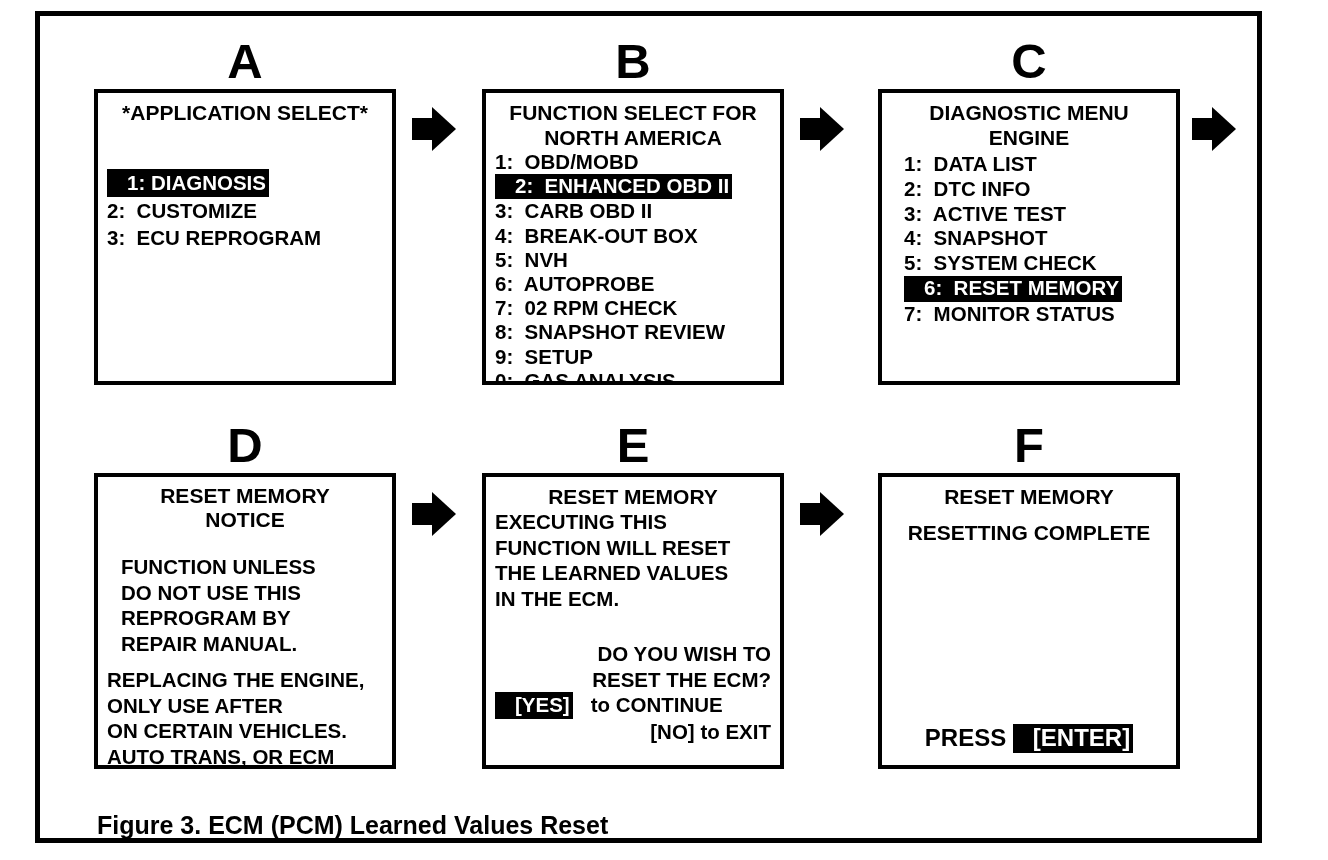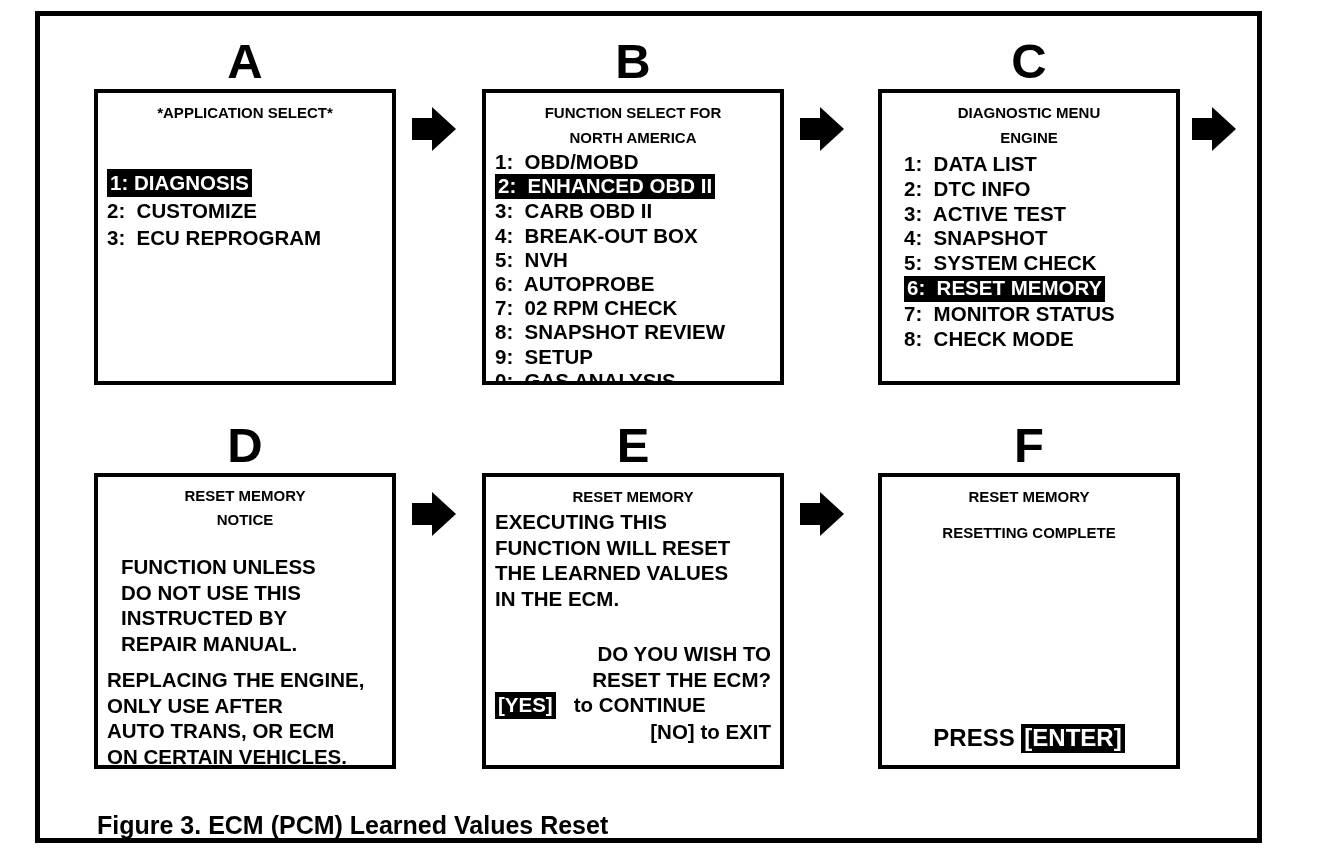--- a/index.html
+++ b/index.html
@@ -66,7 +66,7 @@
   
   .scr-title {
     text-align: center;
-    font-size: 15px;
+    font-size: 21px;
     font-weight: bold;
     line-height: 25px;
     white-space: pre;

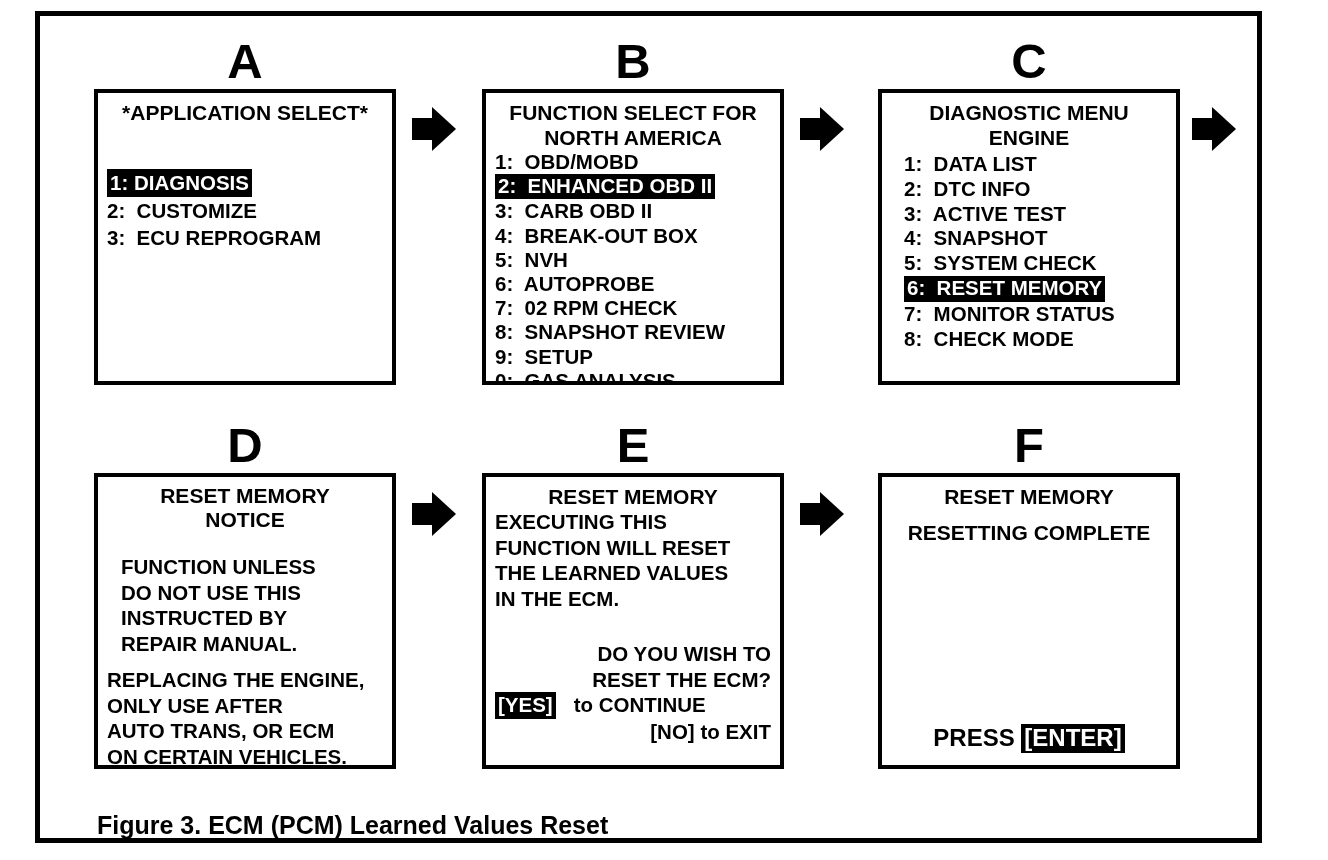--- a/index.html
+++ b/index.html
@@ -86,7 +86,7 @@
     background: #000000;
     color: #ffffff;
     display: inline-block;
-    padding: 0 3px 1px 3px;
+    padding: 0 3px 1px 20px;
   }
   .body-line {
     font-size: 20.5px;

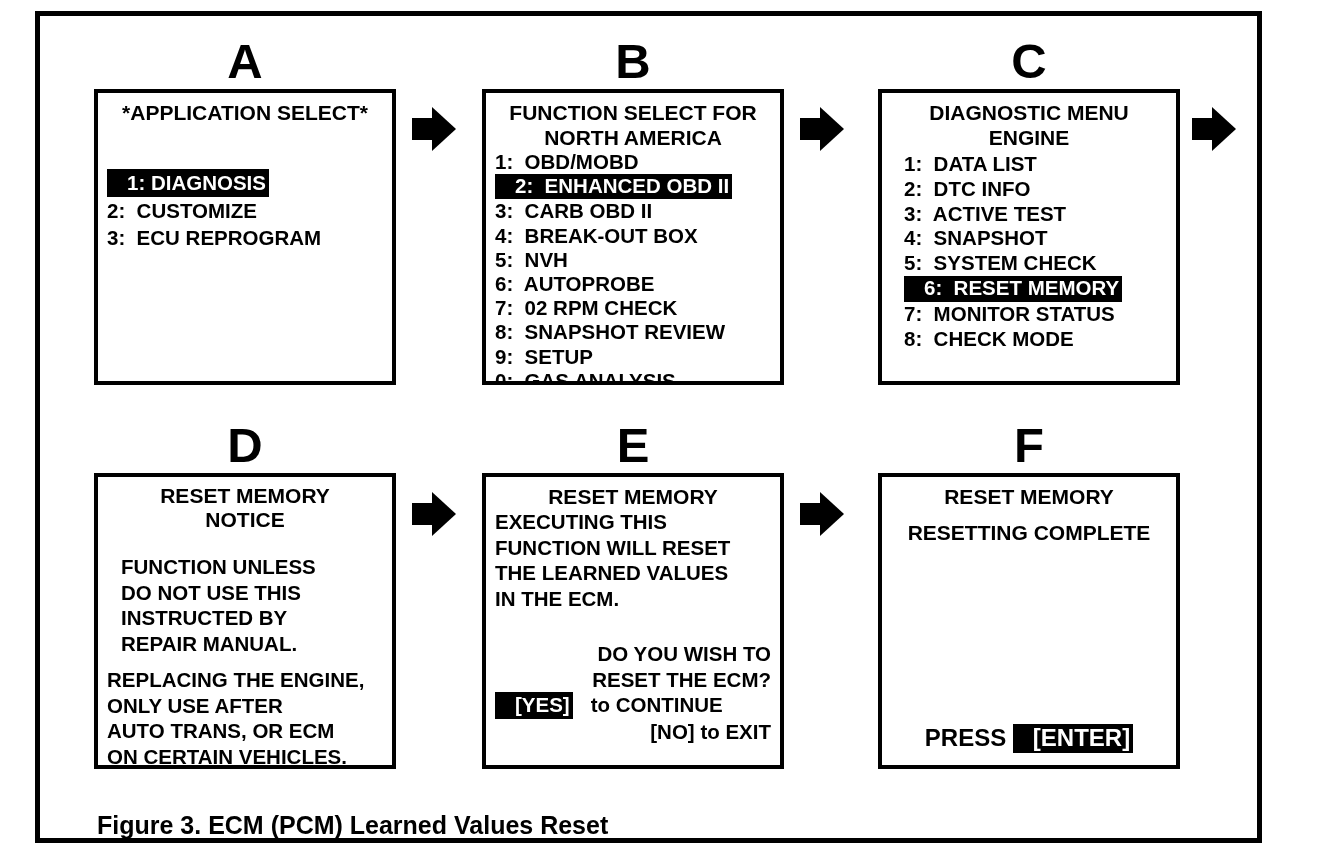--- a/index.html
+++ b/index.html
@@ -230,7 +230,6 @@
             <div class="menu-row"><span>5:  SYSTEM CHECK</span></div>
             <div class="menu-row overlap"><span class="hl">6:  RESET MEMORY</span></div>
             <div class="menu-row"><span>7:  MONITOR STATUS</span></div>
-            <div class="menu-row"><span>8:  CHECK MODE</span></div>
           </div>
         </div>
       </div>

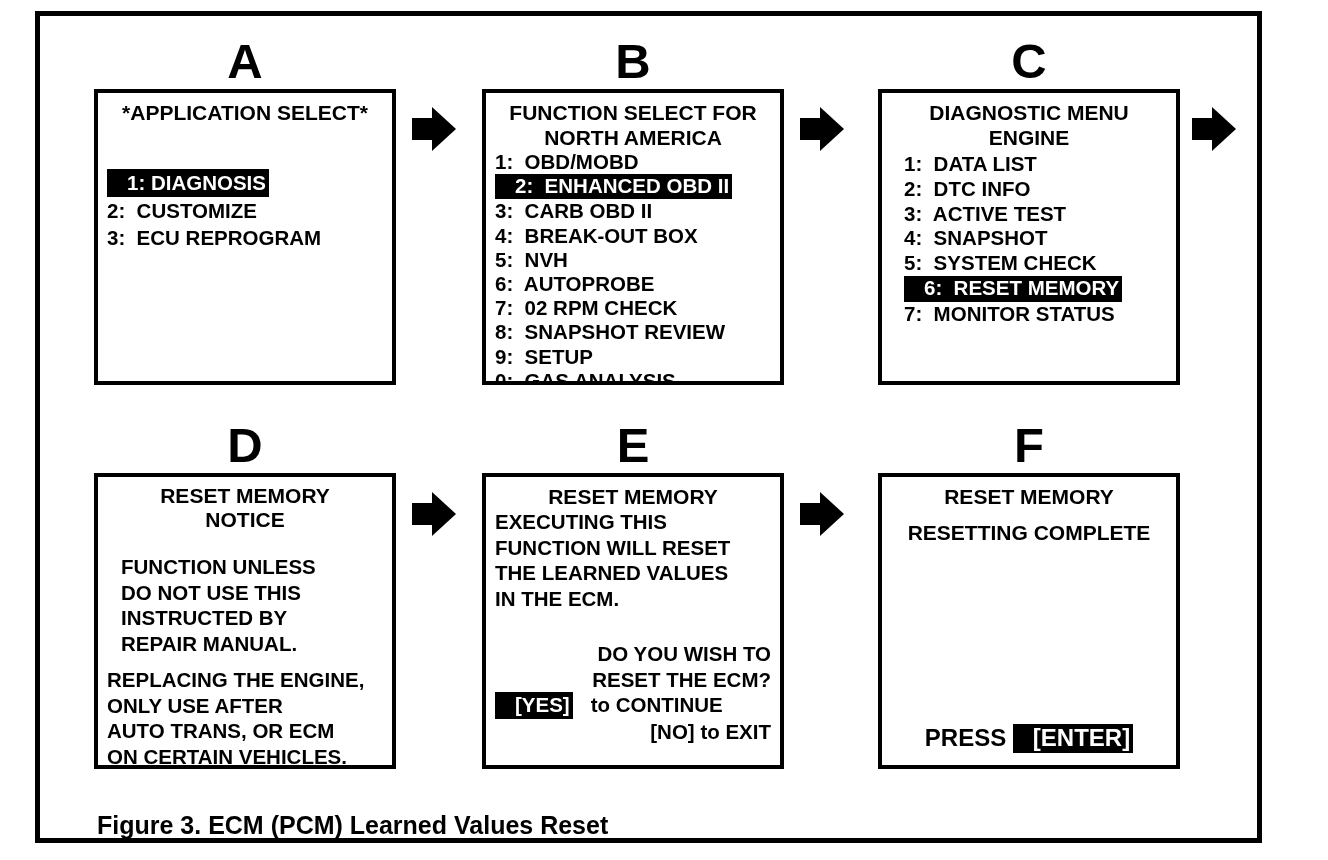--- a/index.html
+++ b/index.html
@@ -250,7 +250,7 @@
           <div>
             <div class="body-line" style="padding-left:14px;">FUNCTION UNLESS</div>
             <div class="body-line" style="padding-left:14px;">DO NOT USE THIS</div>
-            <div class="body-line" style="padding-left:14px;">INSTRUCTED BY</div>
+            <div class="body-line" style="padding-left:14px;">REPROGRAM BY</div>
             <div class="body-line" style="padding-left:14px;">REPAIR MANUAL.</div>
           </div>
           <div class="gap-sm"></div>

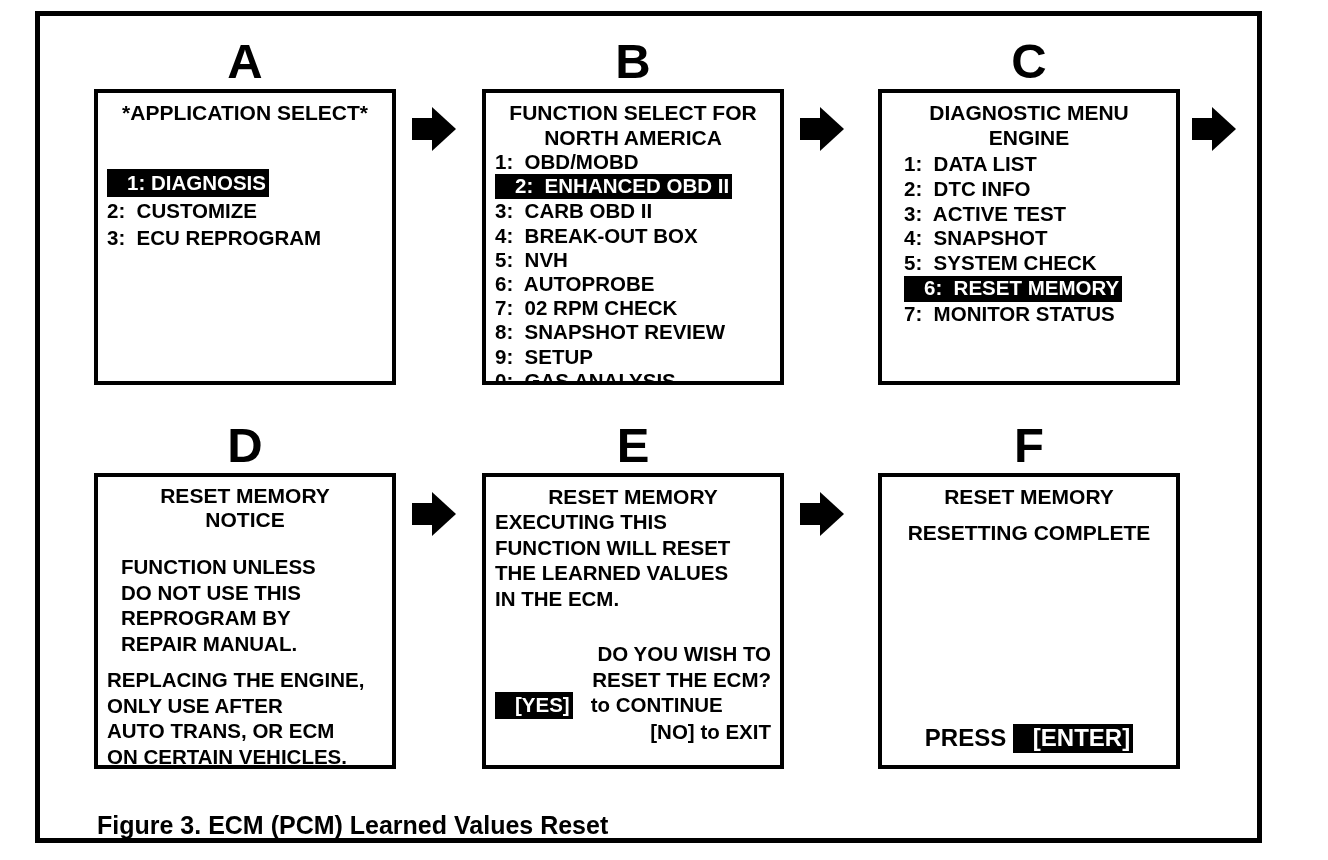--- a/index.html
+++ b/index.html
@@ -257,8 +257,8 @@
           <div>
             <div class="body-line">REPLACING THE ENGINE,</div>
             <div class="body-line">ONLY USE AFTER</div>
+            <div class="body-line">ON CERTAIN VEHICLES.</div>
             <div class="body-line">AUTO TRANS, OR ECM</div>
-            <div class="body-line">ON CERTAIN VEHICLES.</div>
           </div>
         </div>
       </div>

